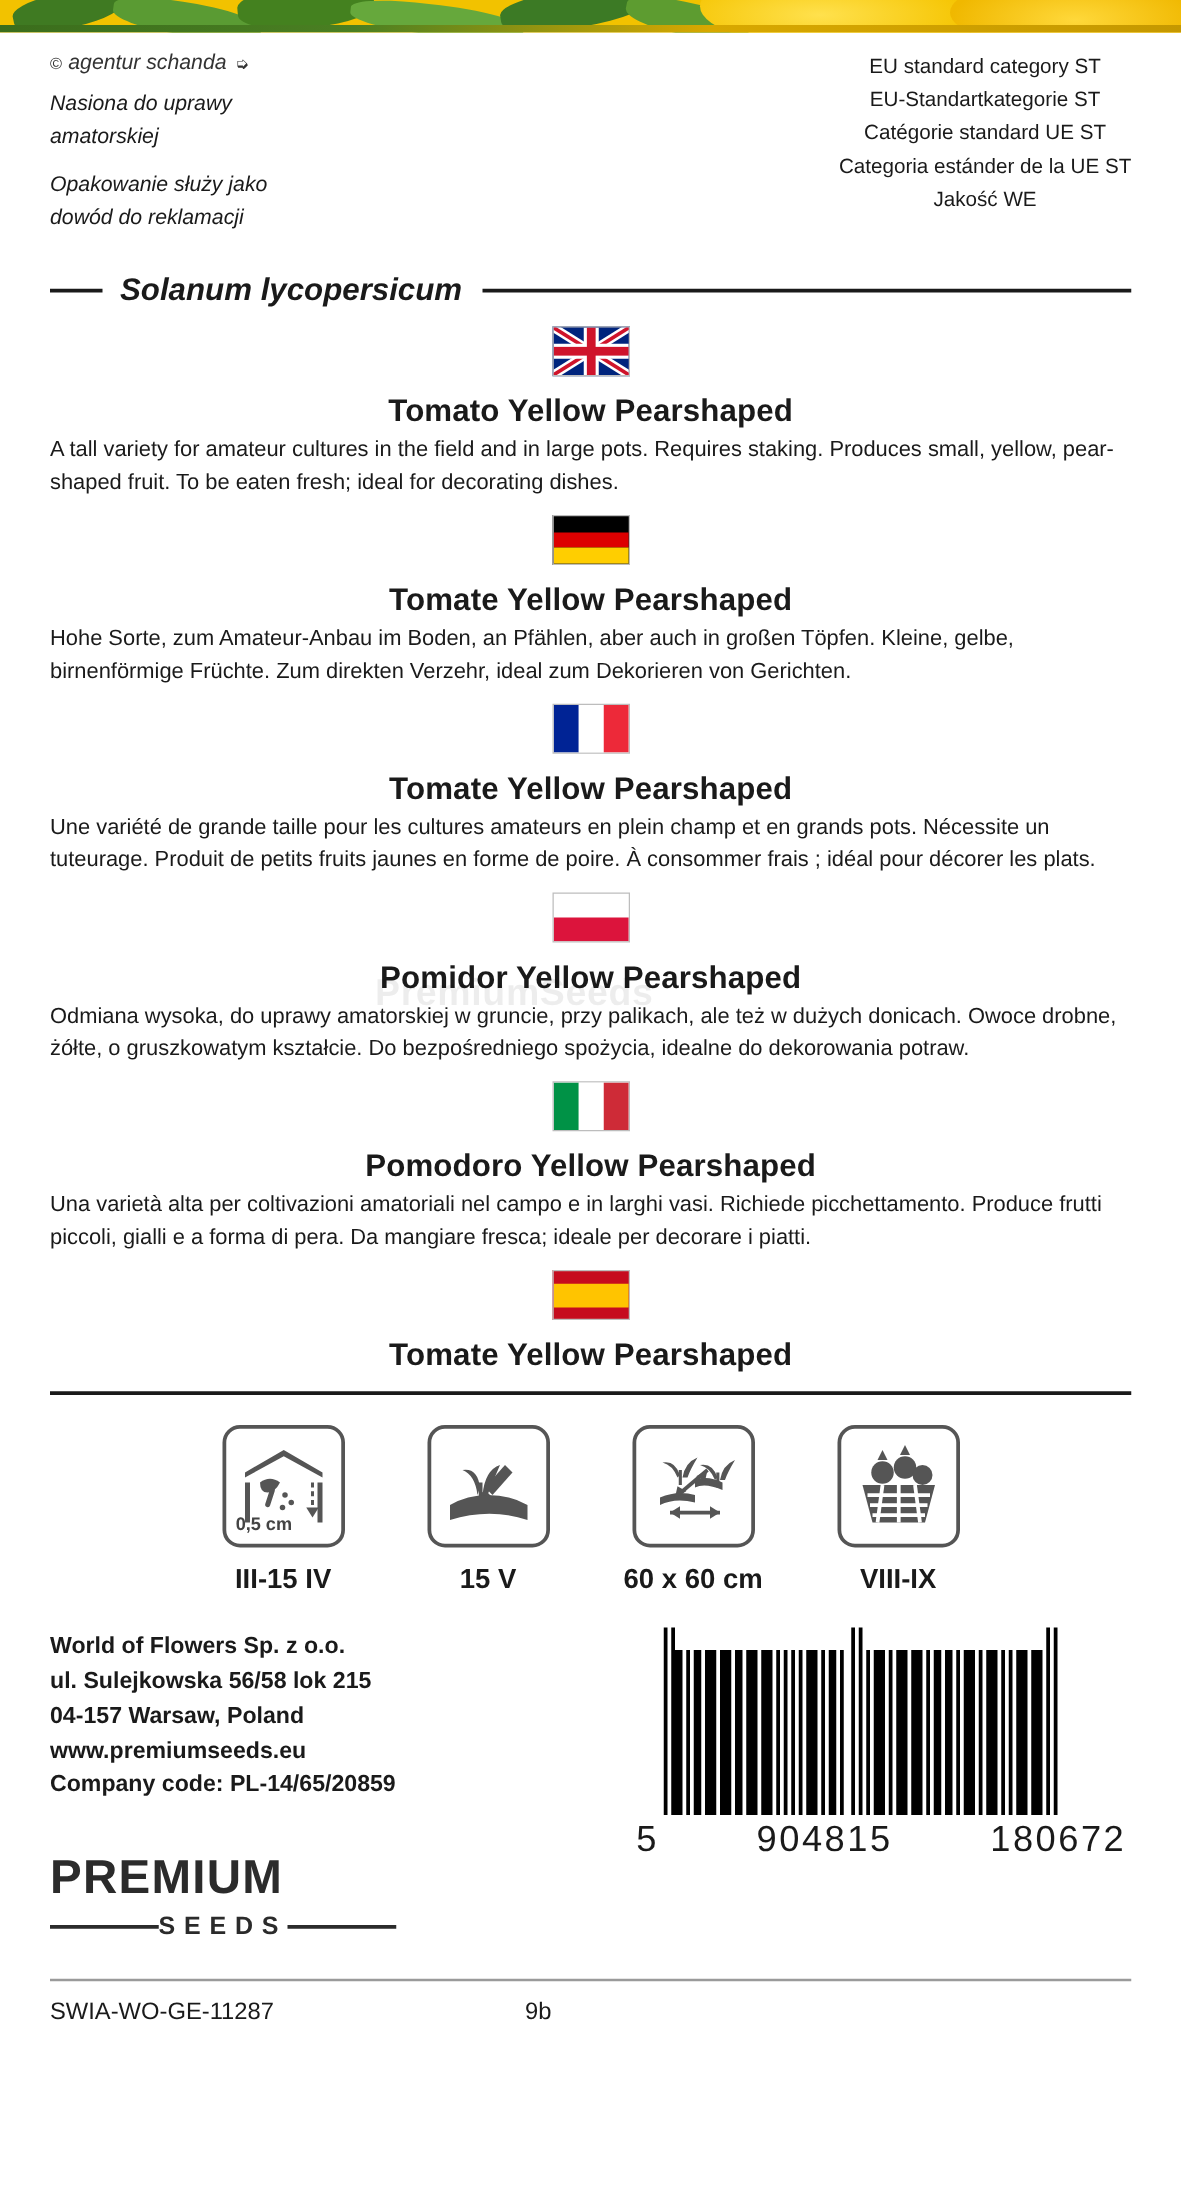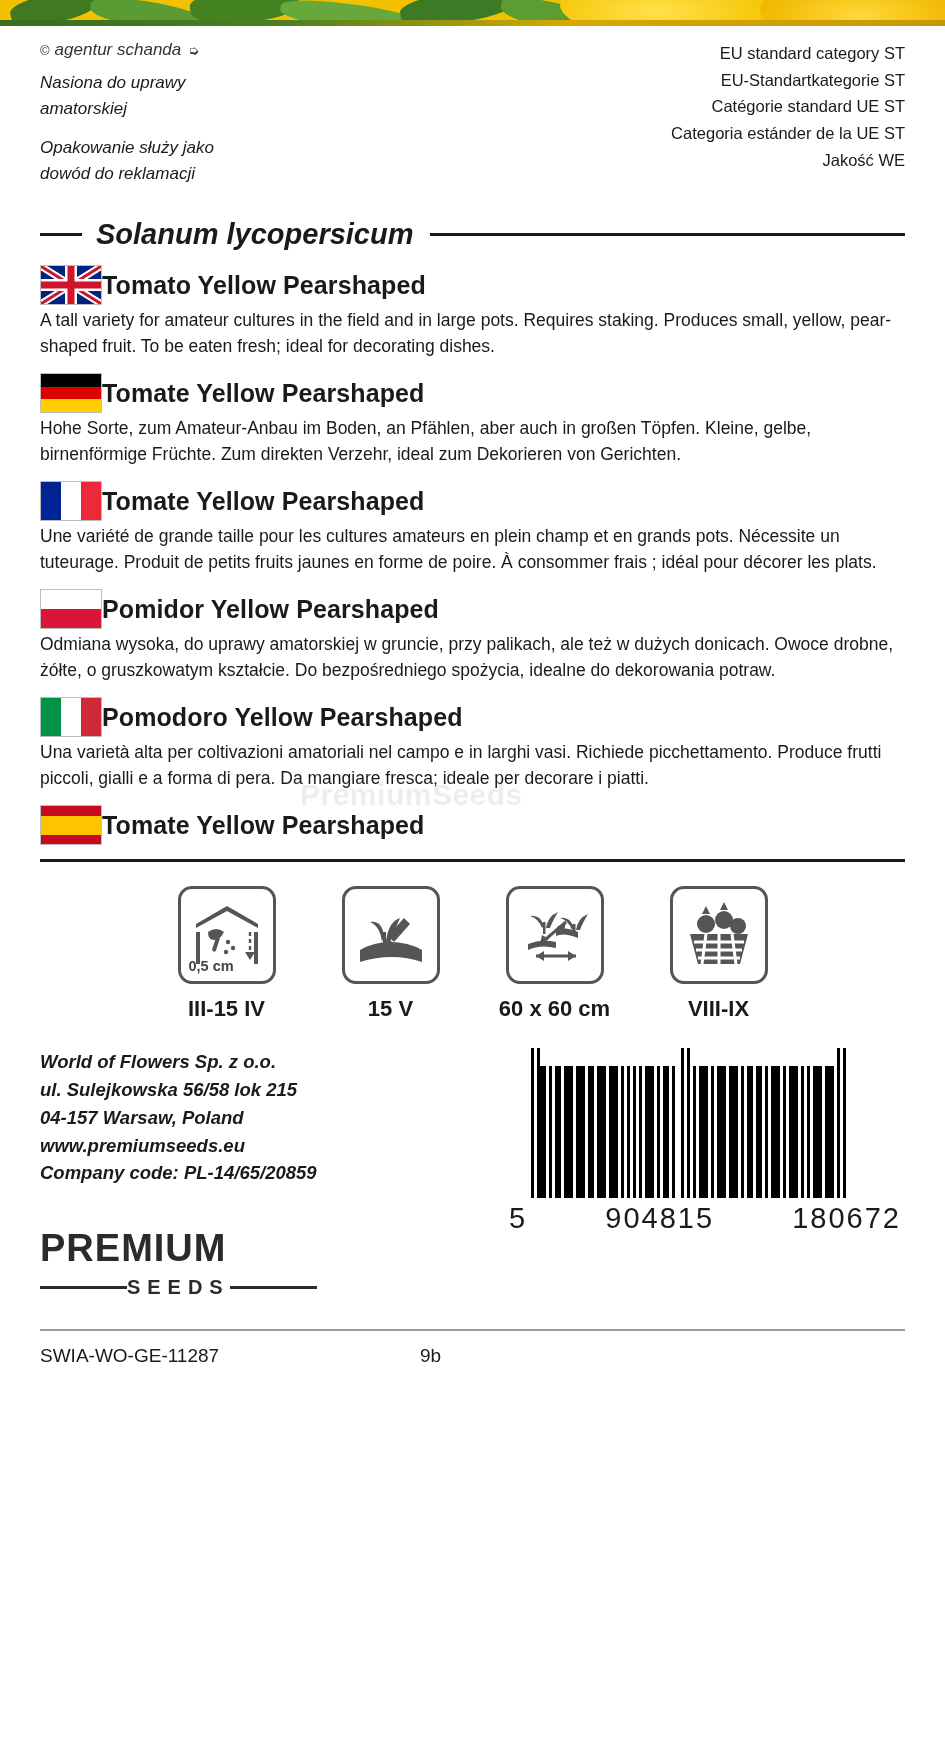--- a/index.html
+++ b/index.html
@@ -81,7 +81,7 @@
   .pl-note p { margin: 0 0 14px 0; }
 
   .eu-block {
-    text-align: right;
+    text-align: center;
     font-size: 16.5px;
     line-height: 1.62;
     color: #1a1a1a;

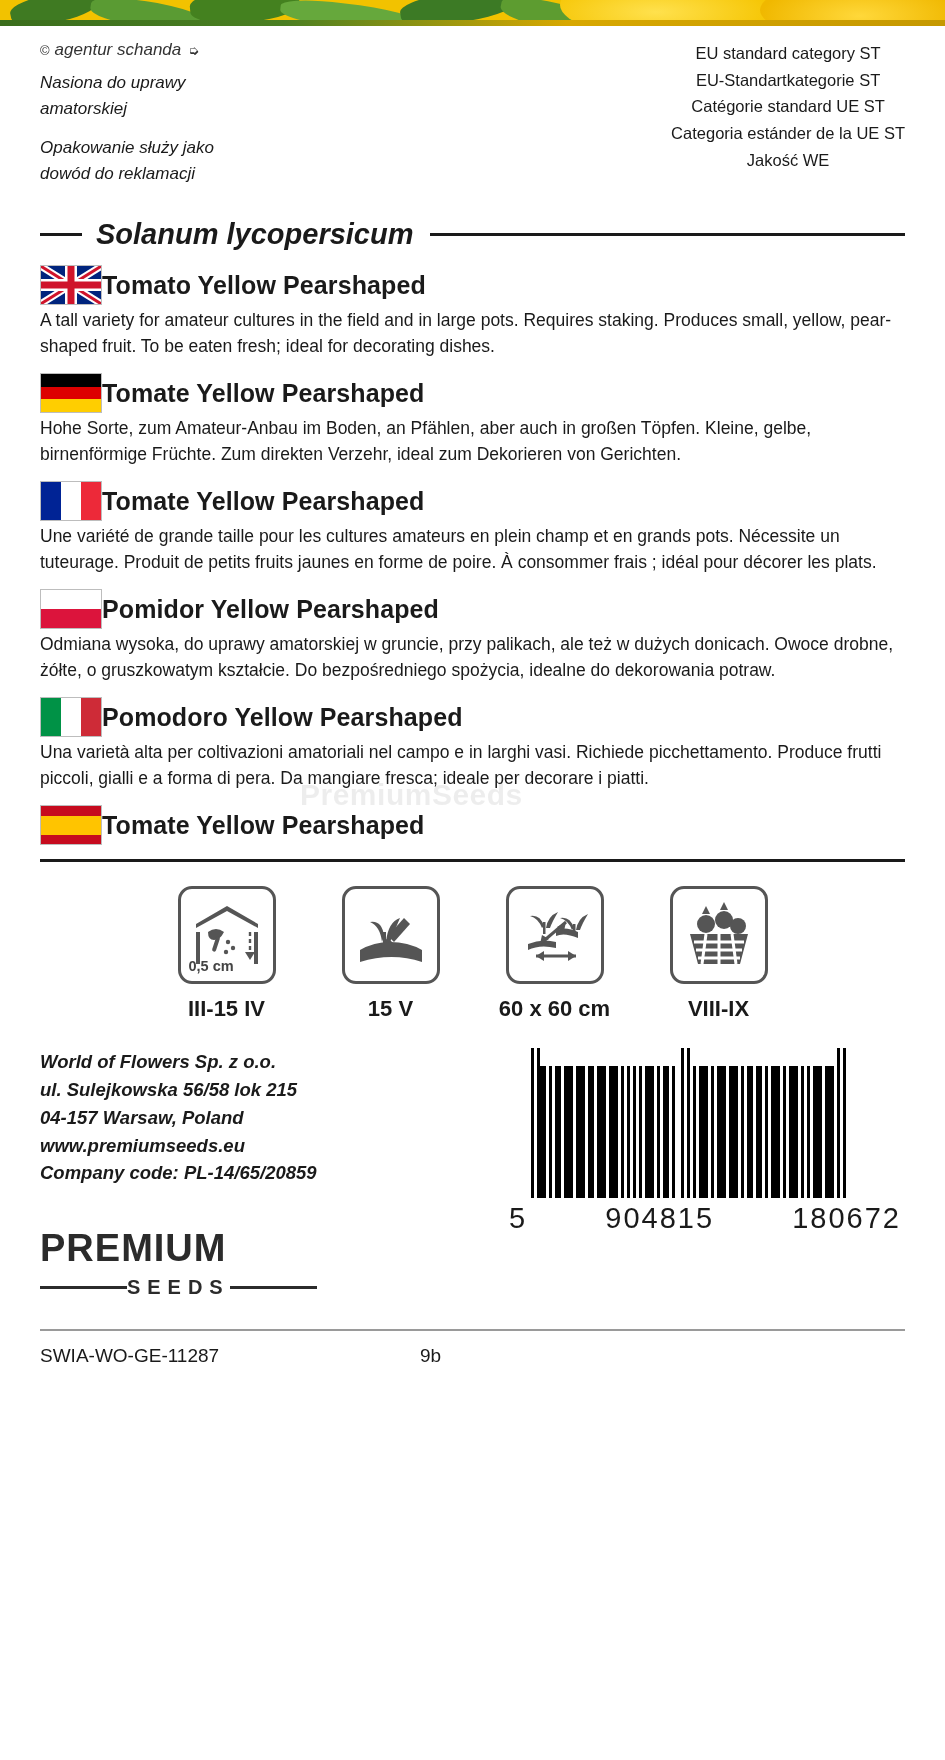--- a/index.html
+++ b/index.html
@@ -99,7 +99,7 @@
   .species-name {
     font-style: italic;
     font-weight: bold;
-    font-size: 29px;
+    font-size: 25px;
     white-space: nowrap;
   }
   .species-row .bar-right {

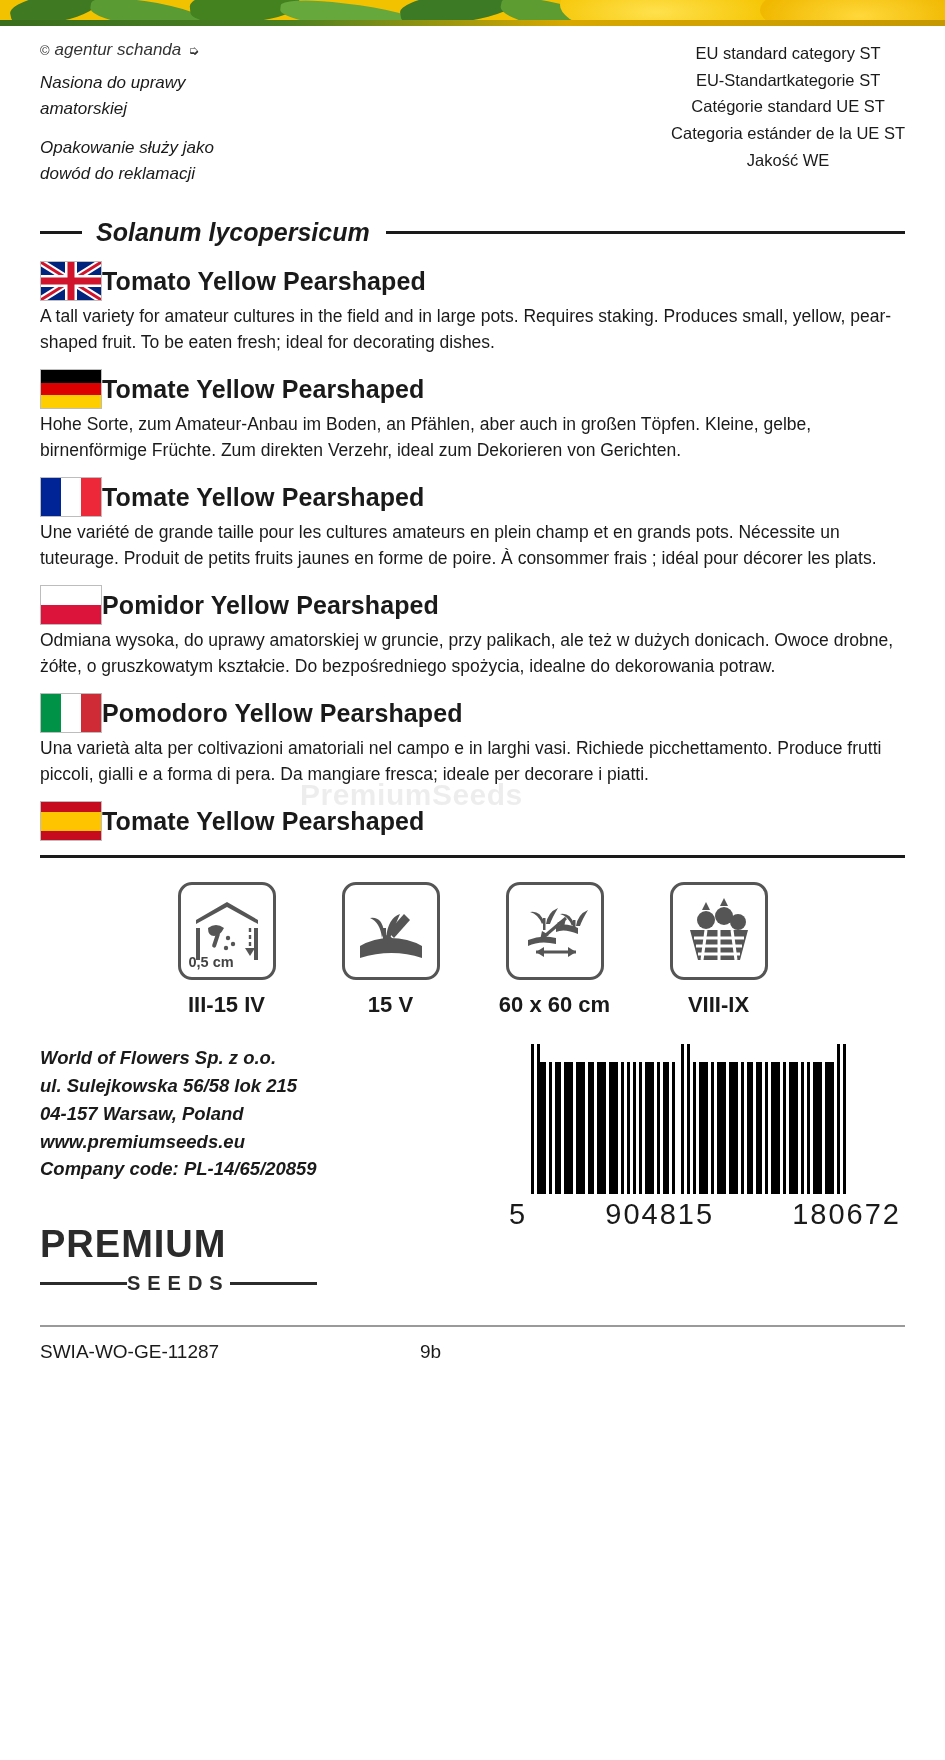--- a/index.html
+++ b/index.html
@@ -112,7 +112,9 @@
   .lang-head {
     display: flex;
     align-items: center;
+    gap: 14px;
     margin-bottom: 2px;
+    flex-direction: column;
   }
   .flag {
     width: 62px; height: 40px;

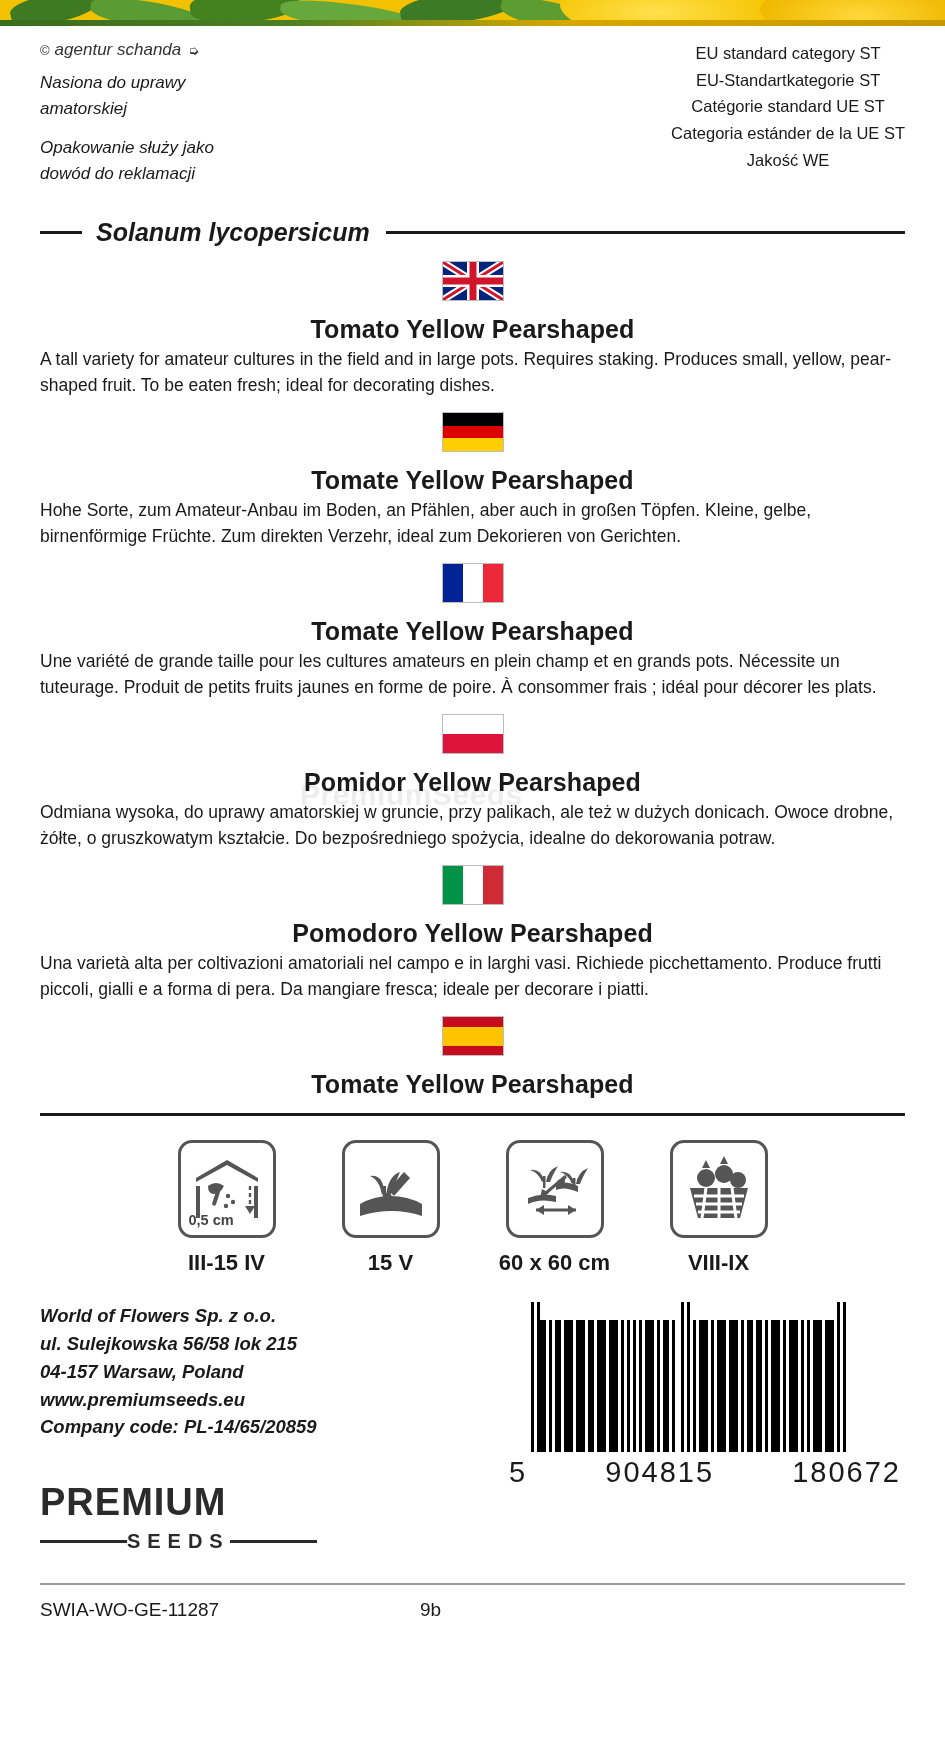--- a/index.html
+++ b/index.html
@@ -233,7 +233,7 @@
   }
   .company { font-size: 18.5px; line-height: 1.5; }
   .company .strong { font-weight: bold; }
-  .company div { white-space: nowrap; font-style: italic; }
+  .company div { white-space: nowrap; }
 
   .brand { margin-top: 40px; }
   .brand-main {

